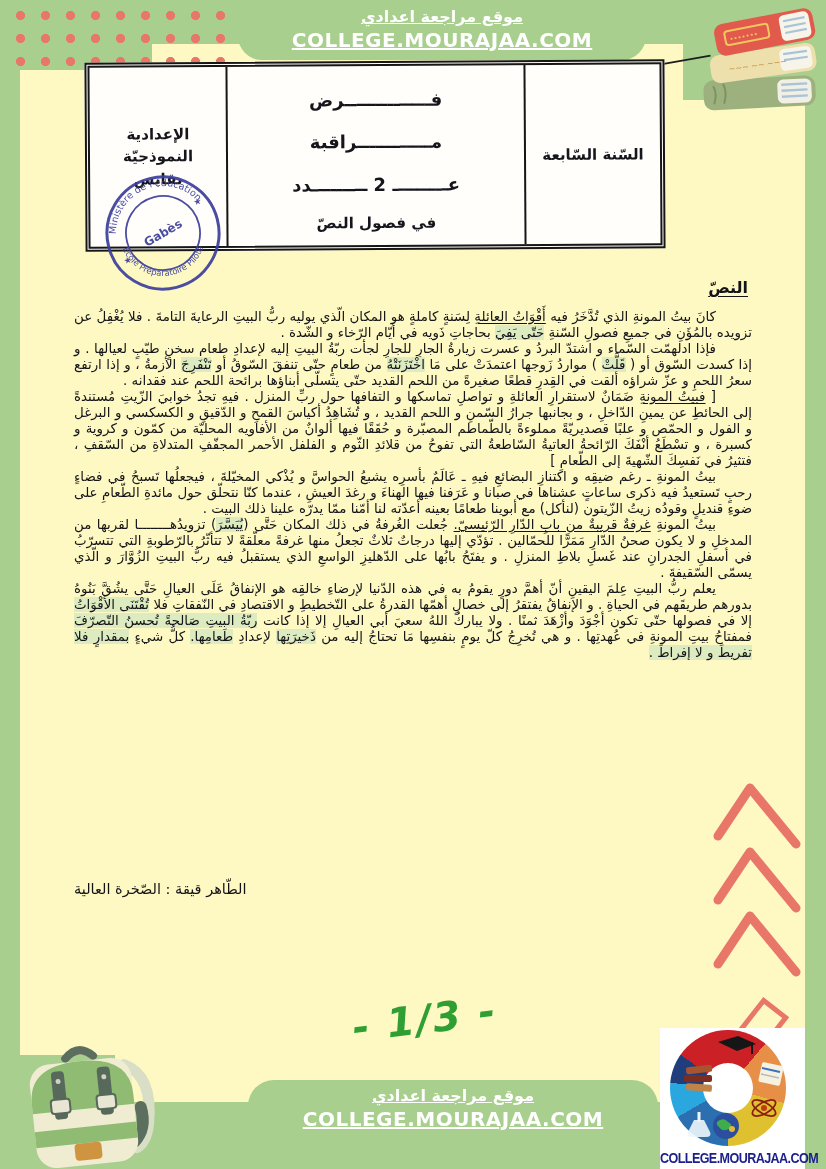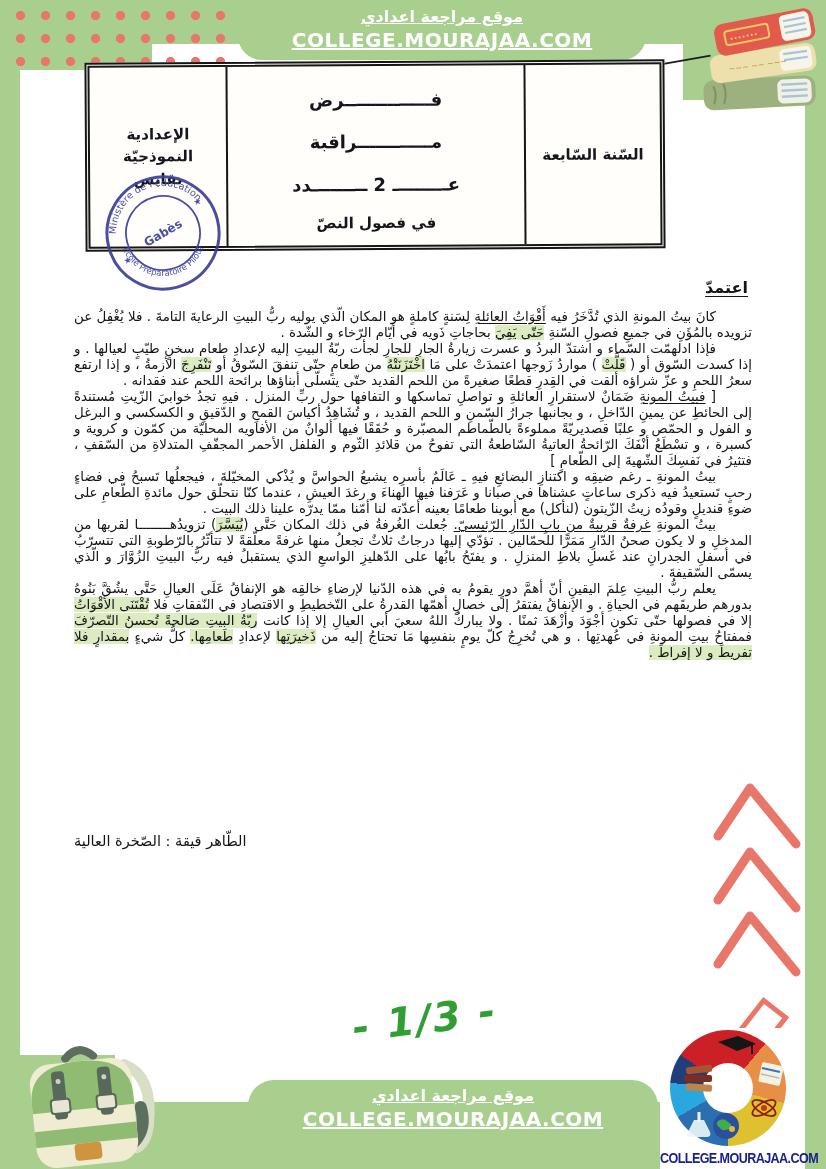--- a/index.html
+++ b/index.html
@@ -3,7 +3,7 @@
 <meta charset="utf-8">
 <style>
   html,body{margin:0;padding:0;background:#888;}
-  .page{position:relative;width:826px;height:1169px;background:#ffffff;overflow:hidden;
+  .page{position:relative;width:826px;height:1169px;background:#fef9c3;overflow:hidden;
         font-family:"DejaVu Sans",sans-serif;}
 
   

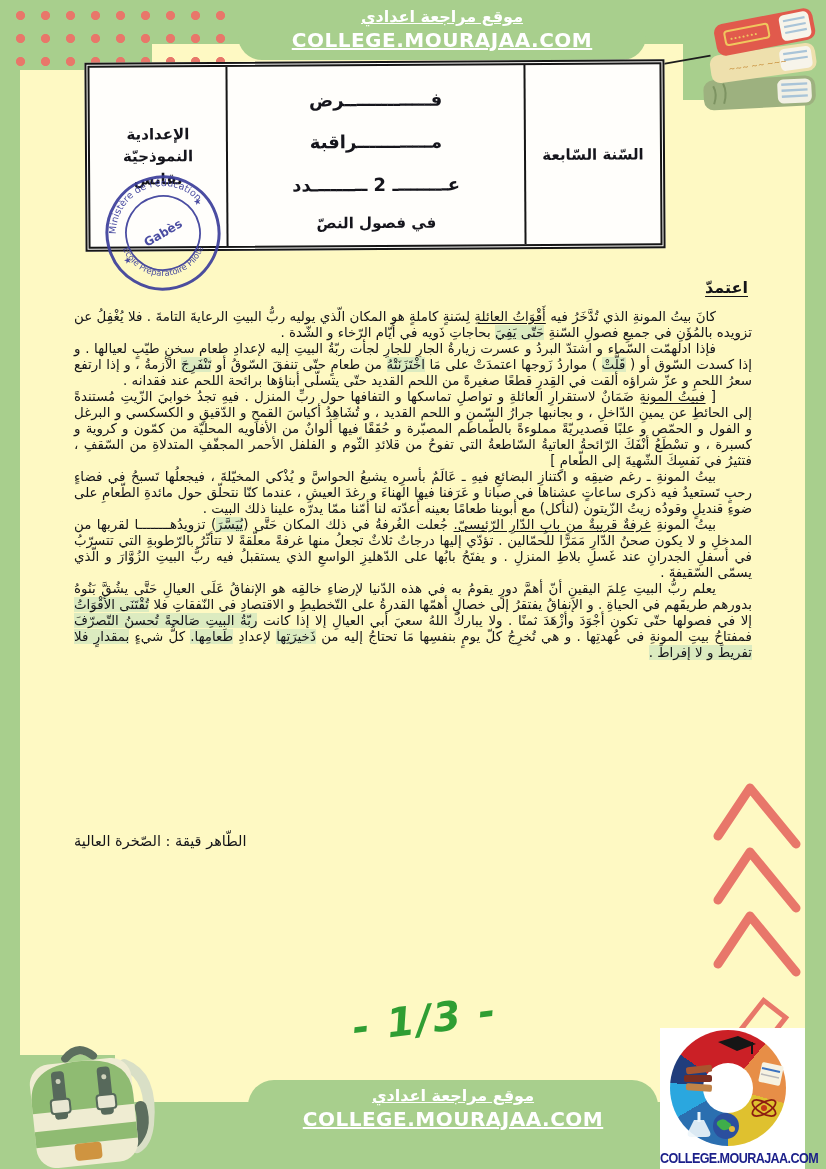--- a/index.html
+++ b/index.html
@@ -155,7 +155,7 @@
   </svg>
 
   <div class="content" lang="ar">
-    <div class="nass">اعتمدّ</div>
+    <div class="nass">النصّ</div>
     <p class="para"><span>كانَ بيتُ المونةِ الذي تُدَّخَرُ فيه </span><span class="u">أَقْوَاتُ العائلةِ</span><span> لِسَنةٍ كاملةٍ هو المكان الّذي يوليه ربُّ البيتِ الرعايةَ التامةَ . فلا يُغْفِلُ عن تزويده بالمُؤَنِ في جميعِ فصولِ السّنةِ </span><span class="hl">حَتّى يَفِيَ</span><span> بحاجاتِ ذَويه في أيّام الرّخاء و الشّدة .</span></p>
     <p class="para"><span>فإذا ادلهمّت السّماء و اشتدّ البردُ و عسرت زيارةُ الجارِ للجارِ لجأت ربّةُ البيتِ إليه لإعدادِ طعامٍ سخنٍ طيّبٍ لعيالها . و إذا كسدت السّوق أو ( </span><span class="hl">قَلَّتْ</span><span> ) مواردُ زَوجها اعتمدَتْ على مَا </span><span class="hl">اخْتَزَنَتْهُ</span><span> من طعامٍ حتّى تنفقَ السّوقُ أو </span><span class="hl">تَنْفَرِجَ</span><span> الأزمةُ ، و إذا ارتفع سعرُ اللحمِ و عزّ شراؤه ألقت في القِدرِ قطعًا صغيرةً من اللحم القديد حتّى يتسلّى أبناؤها برائحة اللحم عند فقدانه .</span></p>
     <p class="para"><span>[ </span><span class="u">فبيتُ المونةِ</span><span> ضَمَانٌ لاستقرارِ العائلةِ و تواصلِ تماسكها و التفافها حول ربِّ المنزل . فيهِ تجدُ خوابيَ الزّيتِ مُستندةً إلى الحائطِ عن يمينِ الدّاخلِ ، و بجانبها جرارُ السّمنِ و اللحم القديد ، و تُشَاهِدُ أكياسَ القمحِ و الدّقيقِ و الكسكسي و البرغل و الفول و الحمّص و علبًا قصديريّةً مملوءةً بالطّماطم المصبّرة و حُقَقًا فيها ألوانٌ من الأفاويه المحليّة من كمّون و كروية و كسبرة ، و تسْطَعُ أنْفَكَ الرّائحةُ العاتيةُ السّاطعةُ التي تفوحُ من قلائدِ الثّوم و الفلفل الأحمر المجفّفِ المتدلاةِ من السّقفِ ، فتثيرُ في نَفسِكَ الشّهيةَ إلى الطّعامِ ]</span></p>

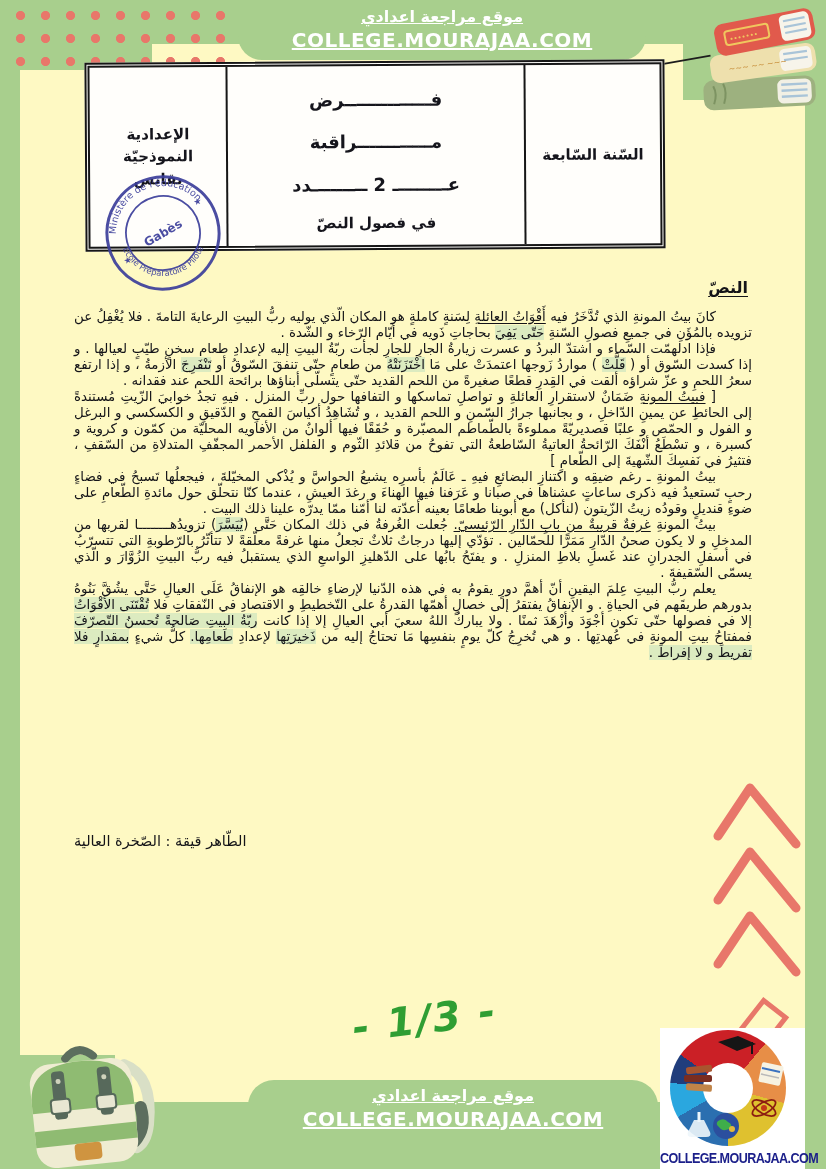--- a/index.html
+++ b/index.html
@@ -50,7 +50,7 @@
   .para span.hl{background:#dcebc0;}
   .para span.uhl{background:#dcebc0;text-underline-offset:2px;}
 
-  .author{position:absolute;left:74px;top:829px;direction:rtl;text-align:right;color:#141418;font-size:14.5px;line-height:1.75;}
+  .author{position:absolute;left:74px;top:877px;direction:rtl;text-align:right;color:#141418;font-size:14.5px;line-height:1.75;}
 
   .handwriting{position:absolute;left:352px;top:996px;color:#2f9e33;font-size:40px;font-weight:bold;
                font-style:italic;transform:rotate(-7deg);letter-spacing:2px;}

